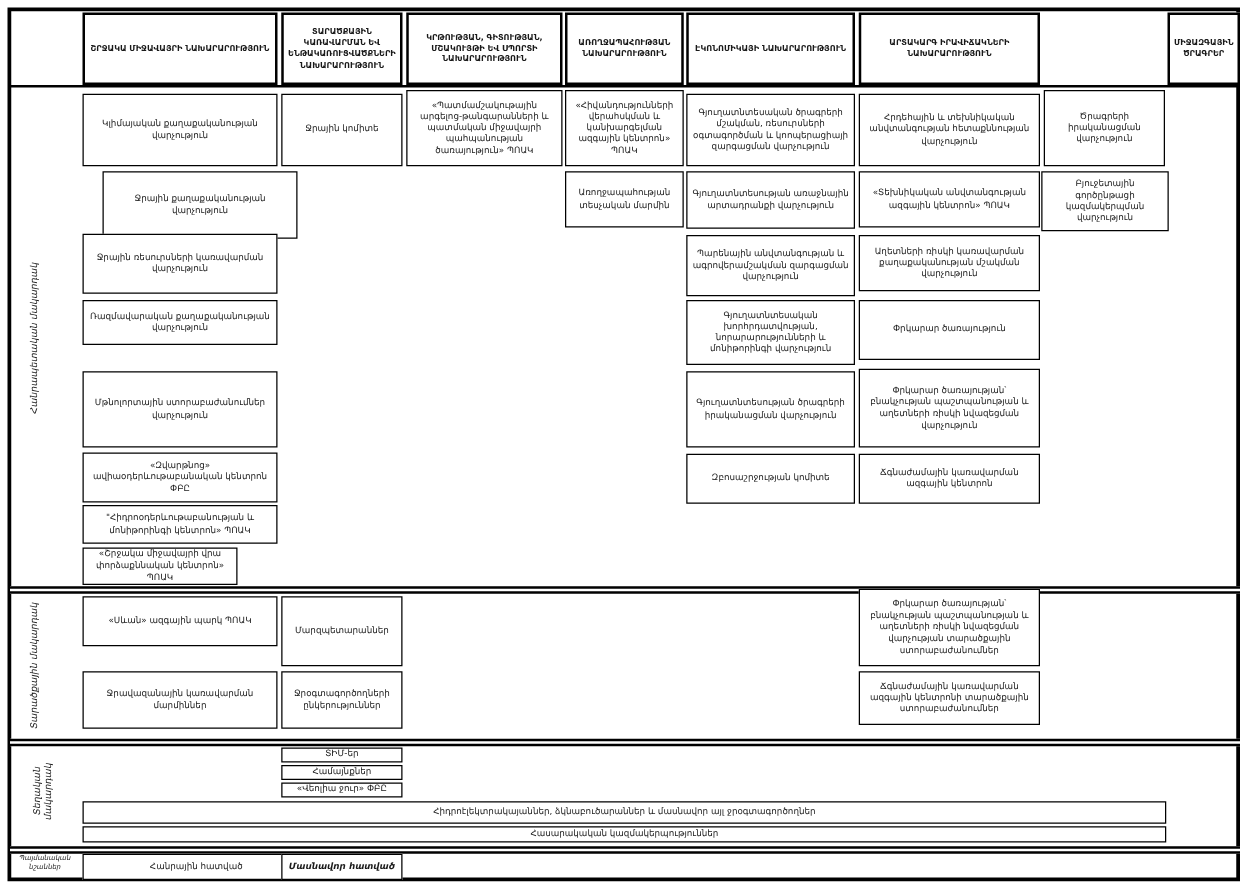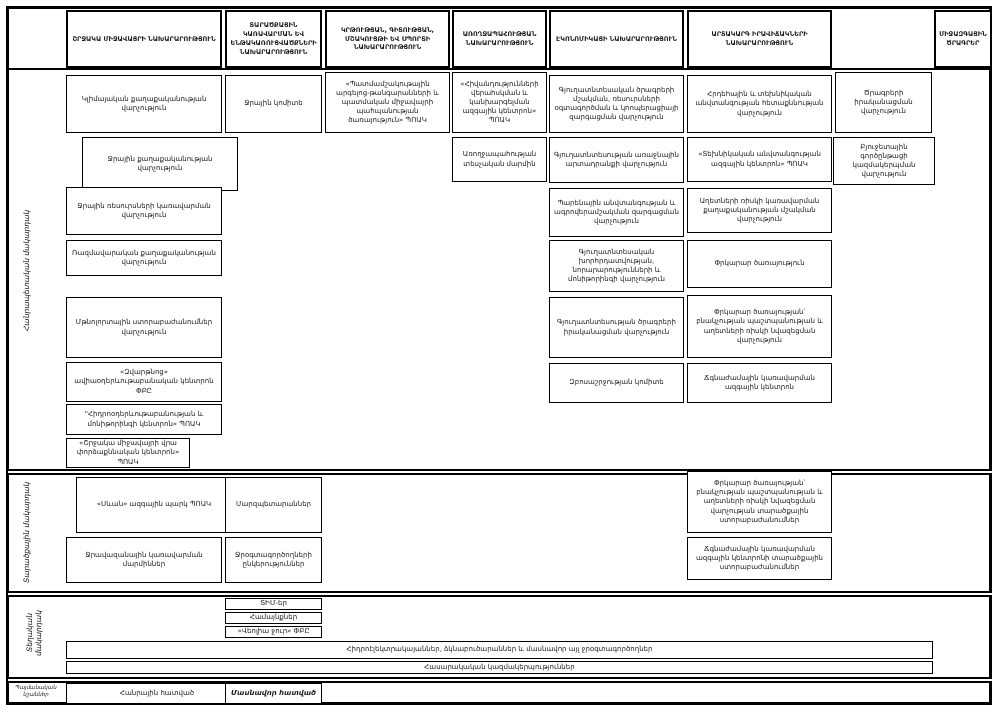--- a/index.html
+++ b/index.html
@@ -72,7 +72,7 @@
 
   <div class="vlab" style="left:14px;top:478px;width:26px;height:108px">Տարածքային մակարդակ</div>
 
-  <div class="b" style="left:76px;top:477px;width:156px;height:56px">«Սևան» ազգային պարկ ՊՈԱԿ</div>
+  <div class="b" style="left:66px;top:477px;width:156px;height:40px">«Սևան» ազգային պարկ ՊՈԱԿ</div>
   <div class="b" style="left:66px;top:537px;width:156px;height:46px">Ջրավազանային կառավարման մարմիններ</div>
   <div class="b" style="left:225px;top:477px;width:97px;height:56px">Մարզպետարաններ</div>
   <div class="b" style="left:225px;top:537px;width:97px;height:46px">Ջրօգտագործողների ընկերություններ</div>

